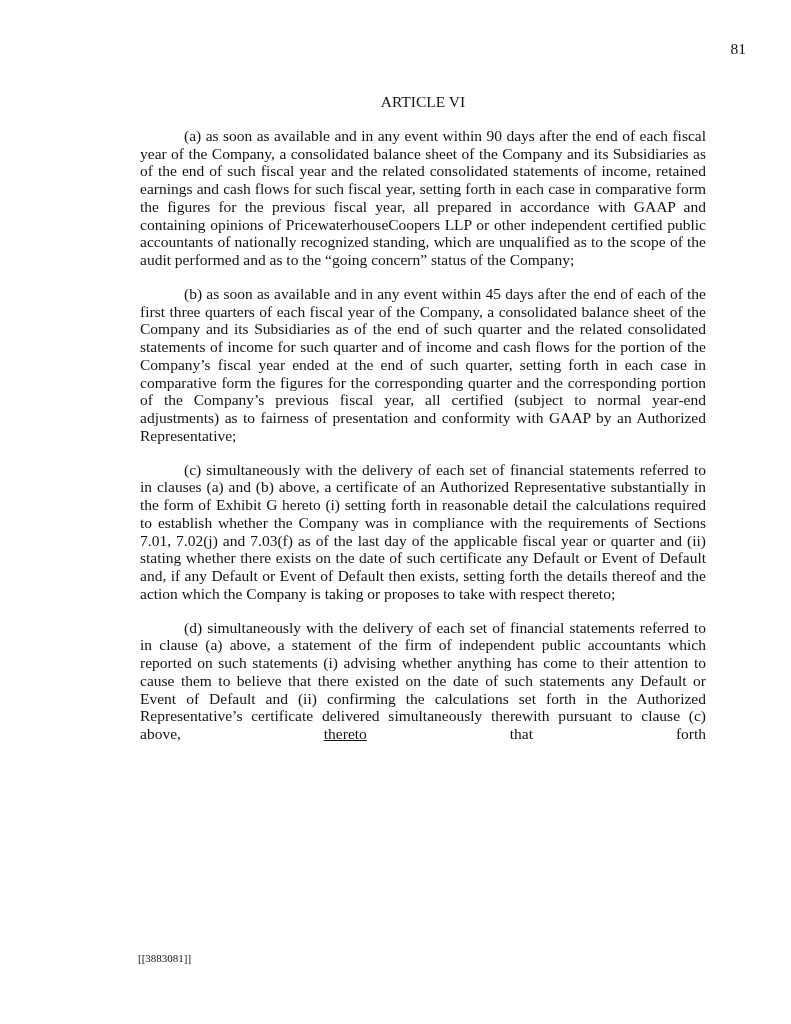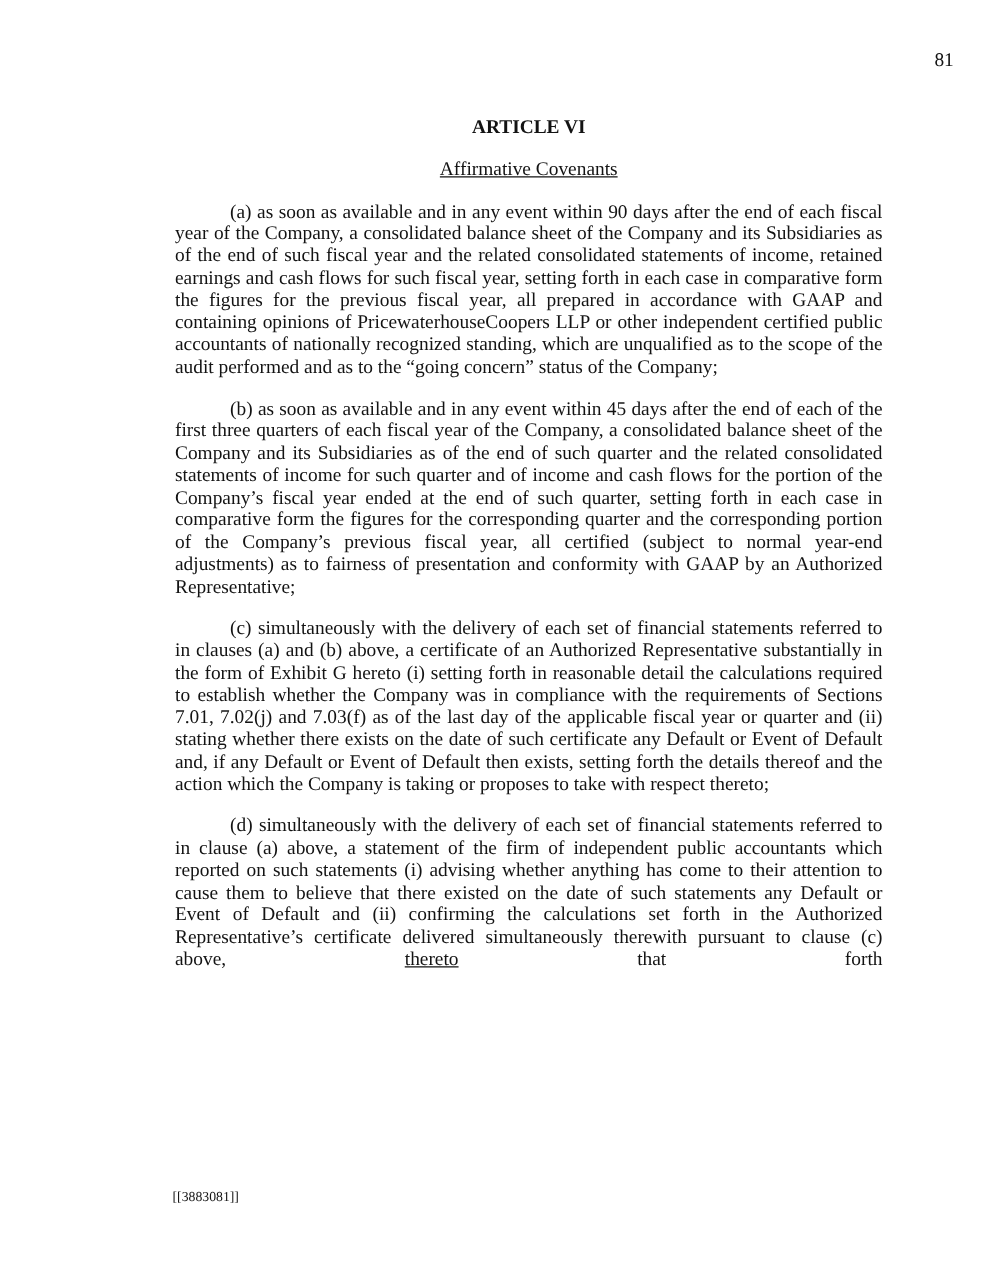--- a/index.html
+++ b/index.html
@@ -21,7 +21,7 @@
   .page-number {
     position: absolute;
     top: 40px;
-    right: 28px;
+    right: 45px;
     text-align: center;
   }
   .content {

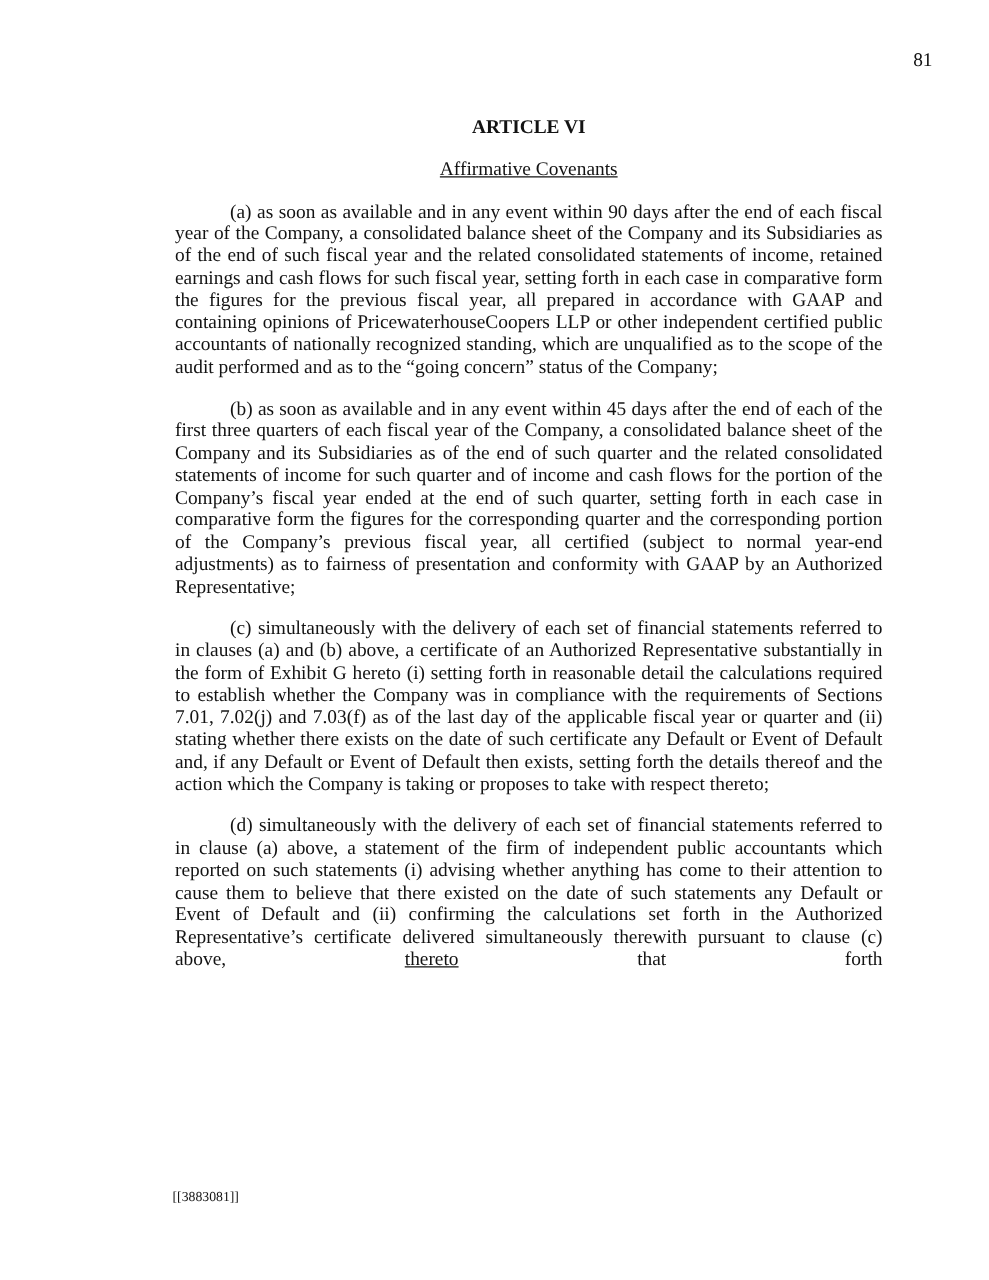--- a/index.html
+++ b/index.html
@@ -34,7 +34,7 @@
   .heading {
     margin: 93px 0 0 0;
     text-align: center;
-    font-weight: bold;
+    font-weight: normal;
     font-size: 15.5px;
   }
   .subheading {

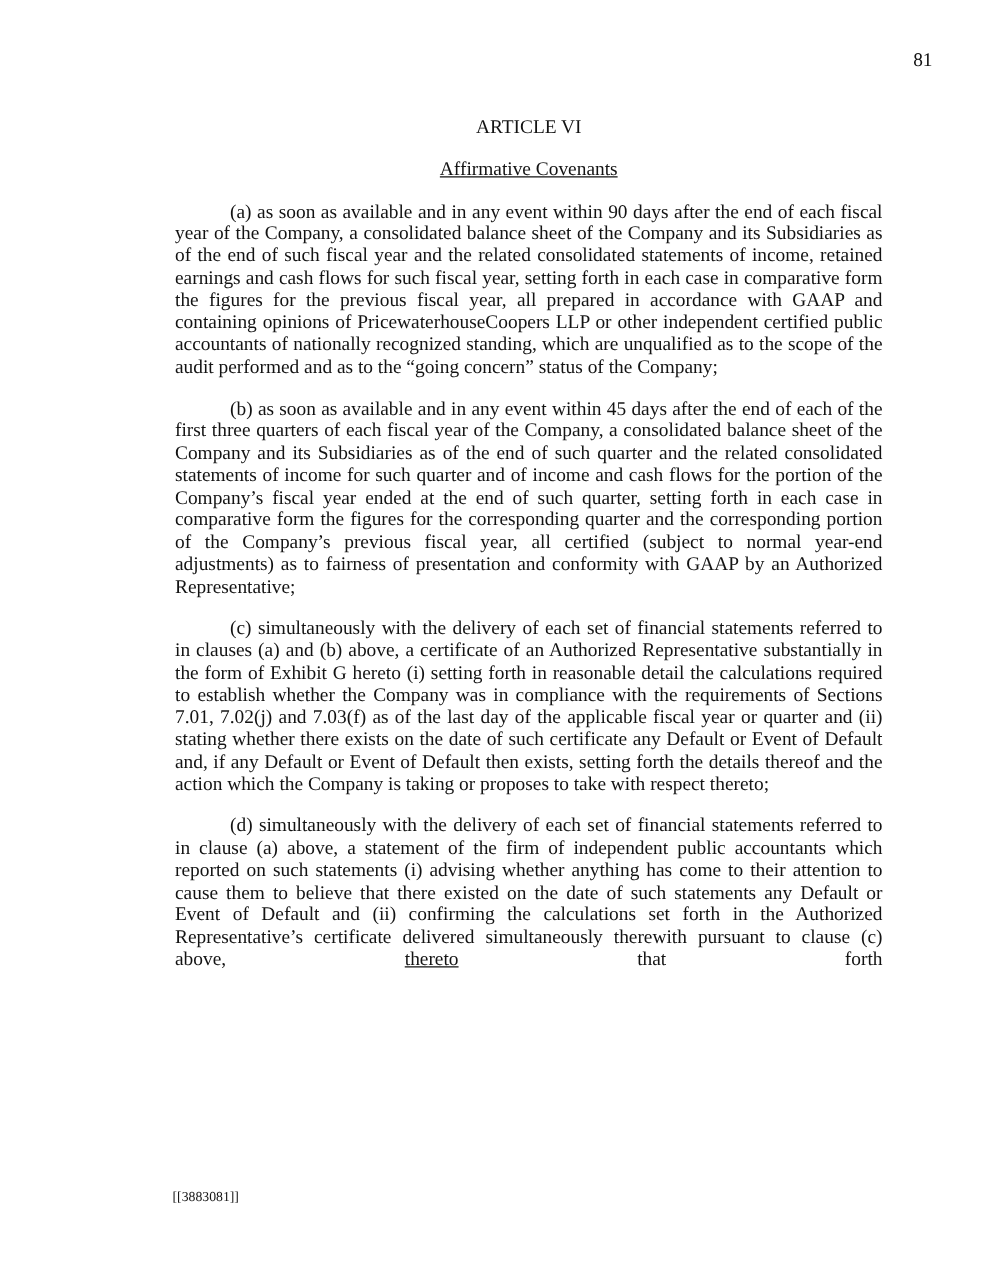--- a/index.html
+++ b/index.html
@@ -77,7 +77,6 @@
 
     <h1 class="heading">ARTICLE VI</h1>
 
-    <h2 class="subheading"><span class="u">Affirmative Covenants</span></h2>
 
 
 

